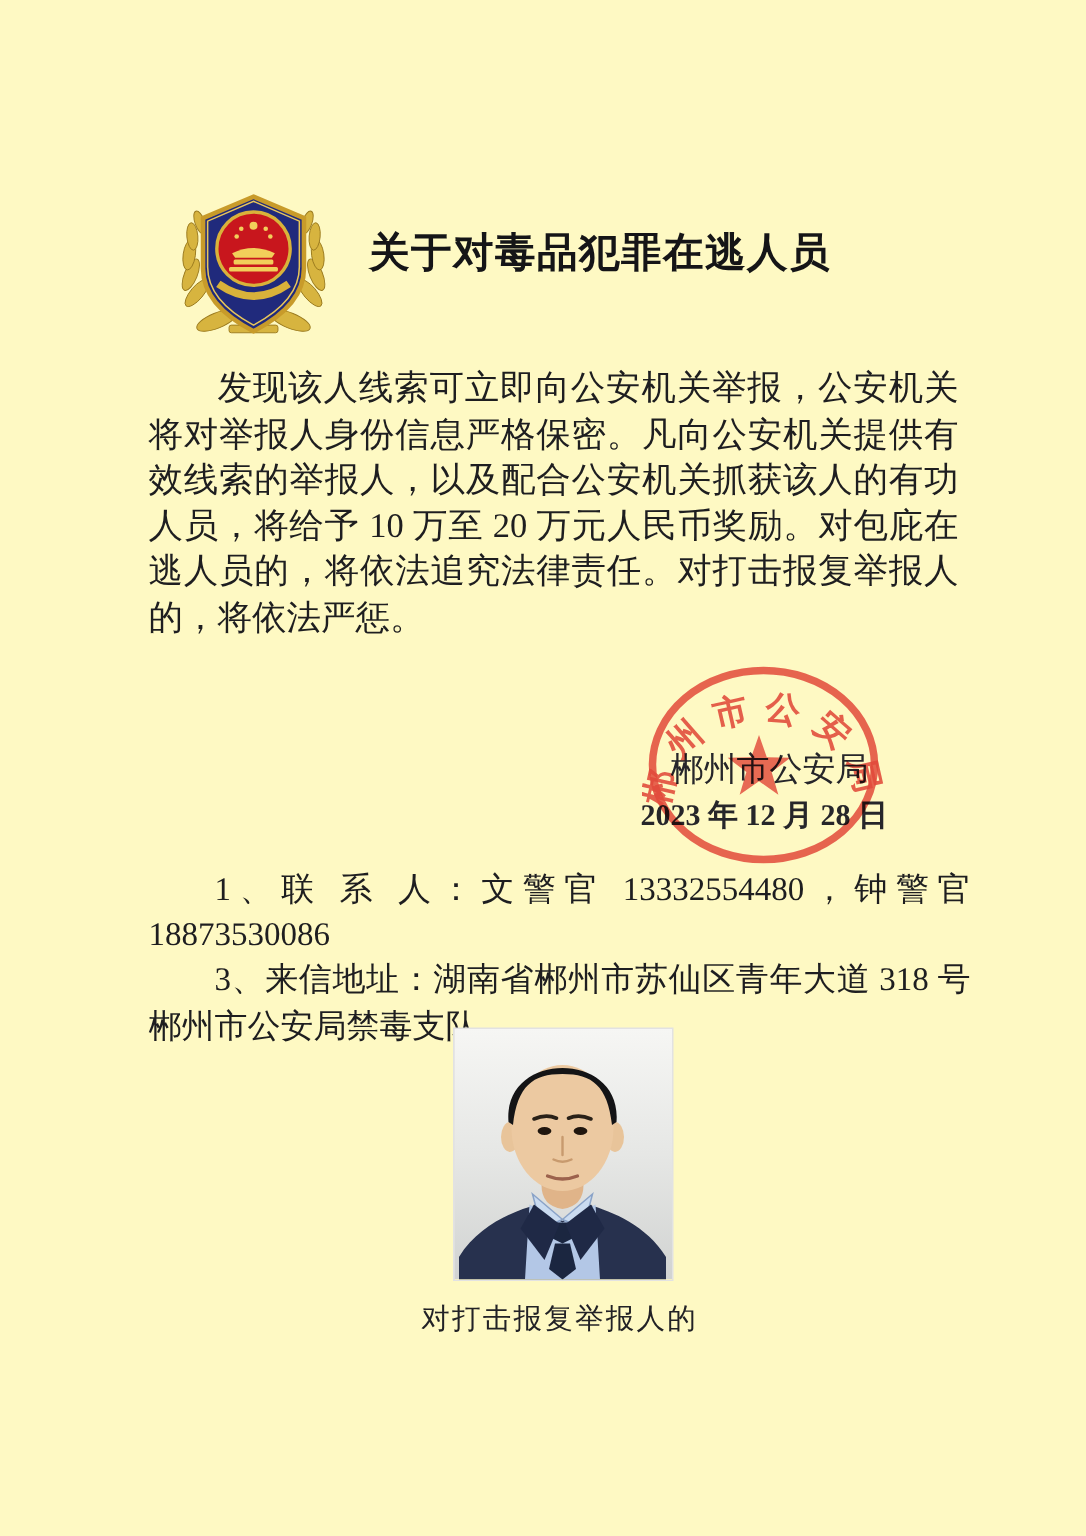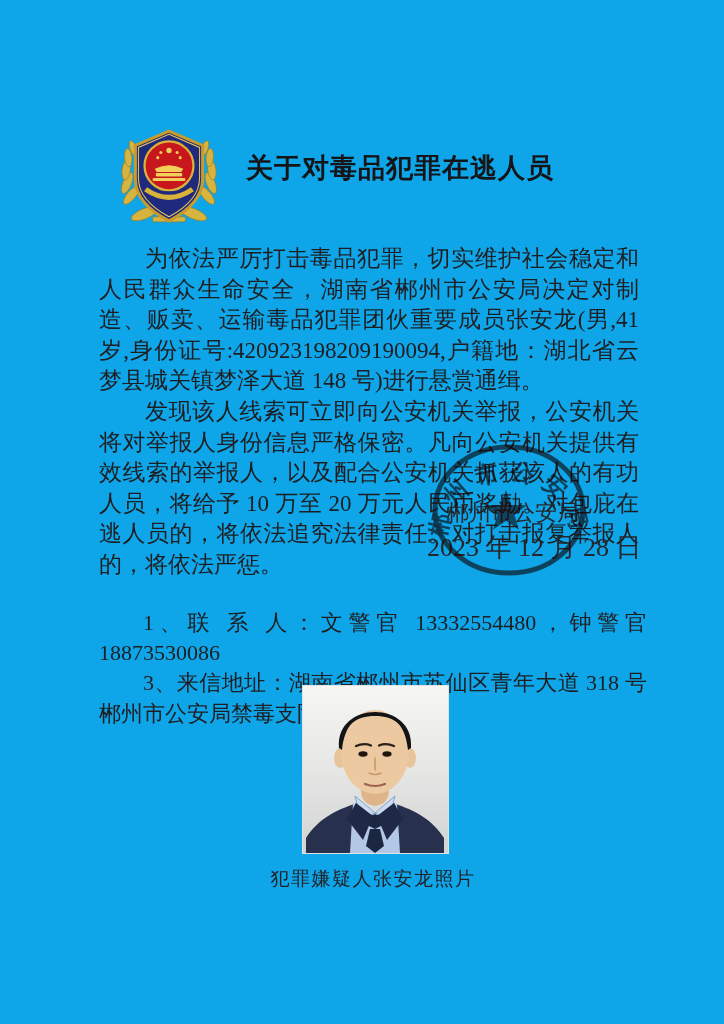--- a/index.html
+++ b/index.html
@@ -6,7 +6,7 @@
   .page{
     position:relative;
     width:724px;height:1024px;
-    background:#0ea5e9;
+    background:#fef9c3;
     font-family:"Liberation Serif","DejaVu Serif",serif;
     color:#1e1e20;
     overflow:hidden;

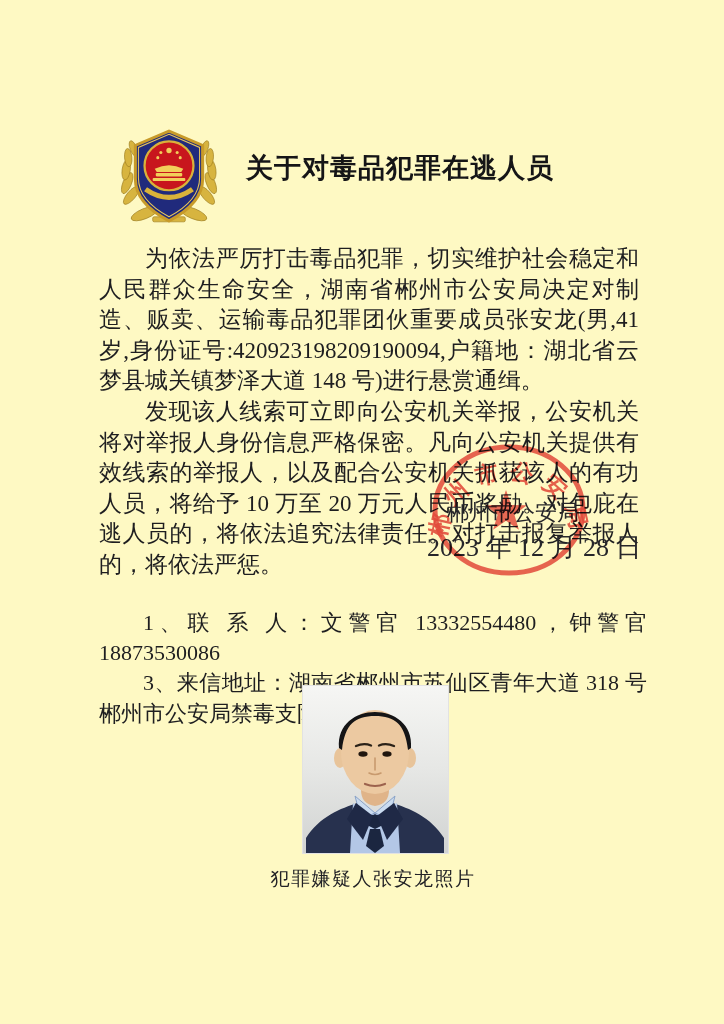--- a/index.html
+++ b/index.html
@@ -98,7 +98,6 @@
   </div>
 
   <div class="body-text">
-    <p>为依法严厉打击毒品犯罪，切实维护社会稳定和人民群众生命安全，湖南省郴州市公安局决定对制造、贩卖、运输毒品犯罪团伙重要成员张安龙(男,41 岁,身份证号:420923198209190094,户籍地：湖北省云梦县城关镇梦泽大道 148 号)进行悬赏通缉。</p>
     <p>发现该人线索可立即向公安机关举报，公安机关将对举报人身份信息严格保密。凡向公安机关提供有效线索的举报人，以及配合公安机关抓获该人的有功人员，将给予 10 万至 20 万元人民币奖励。对包庇在逃人员的，将依法追究法律责任。对打击报复举报人的，将依法严惩。</p>
   </div>
 

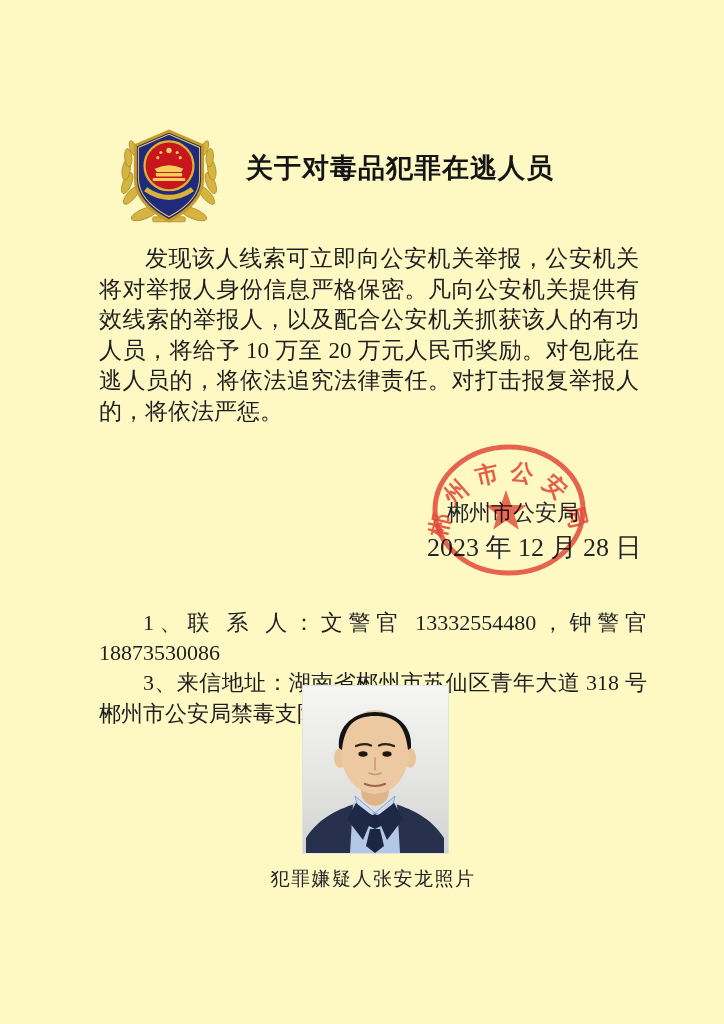--- a/index.html
+++ b/index.html
@@ -32,7 +32,7 @@
   }
   .date-line{
     position:absolute;left:427px;top:530px;width:220px;
-    font-size:26px;color:#26262a;white-space:nowrap;
+    font-size:20px;color:#26262a;white-space:nowrap;font-weight:bold;
   }
   
   .seal{position:absolute;left:428px;top:442px;width:162px;height:138px;mix-blend-mode:multiply;opacity:.92;}

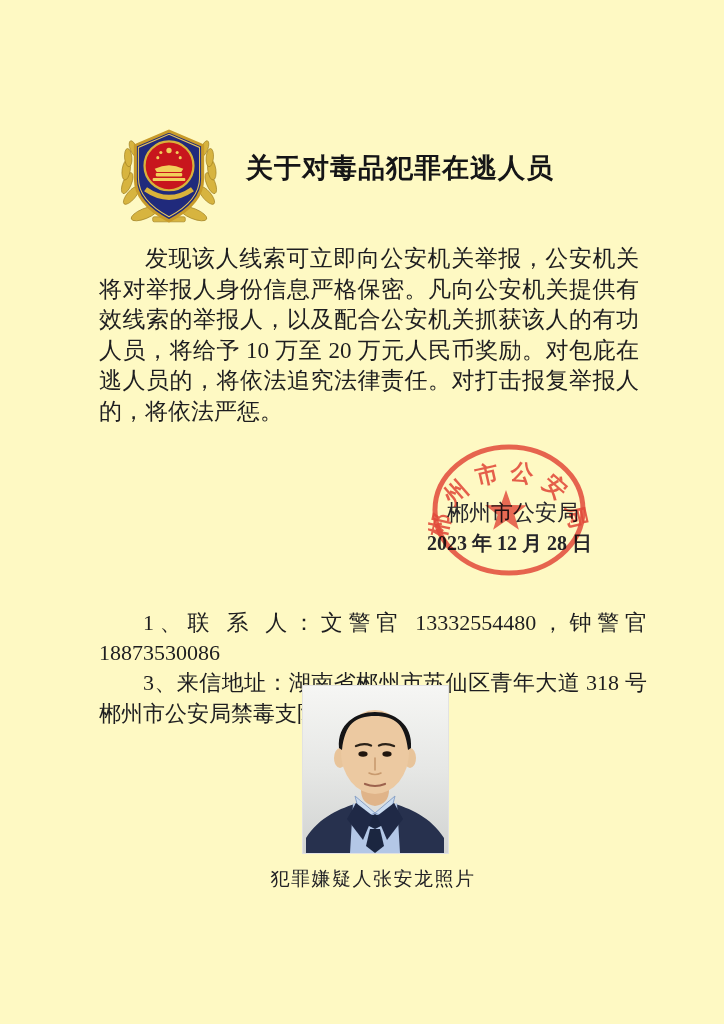--- a/index.html
+++ b/index.html
@@ -38,7 +38,7 @@
   .seal{position:absolute;left:428px;top:442px;width:162px;height:138px;mix-blend-mode:multiply;opacity:.92;}
   
   .contacts{
-    position:absolute;left:99px;top:608px;width:548px;
+    position:absolute;left:99px;top:578px;width:548px;
     font-size:22px;line-height:30.2px;text-align:justify;
   }
   .contacts p{margin:0;text-indent:2em;}

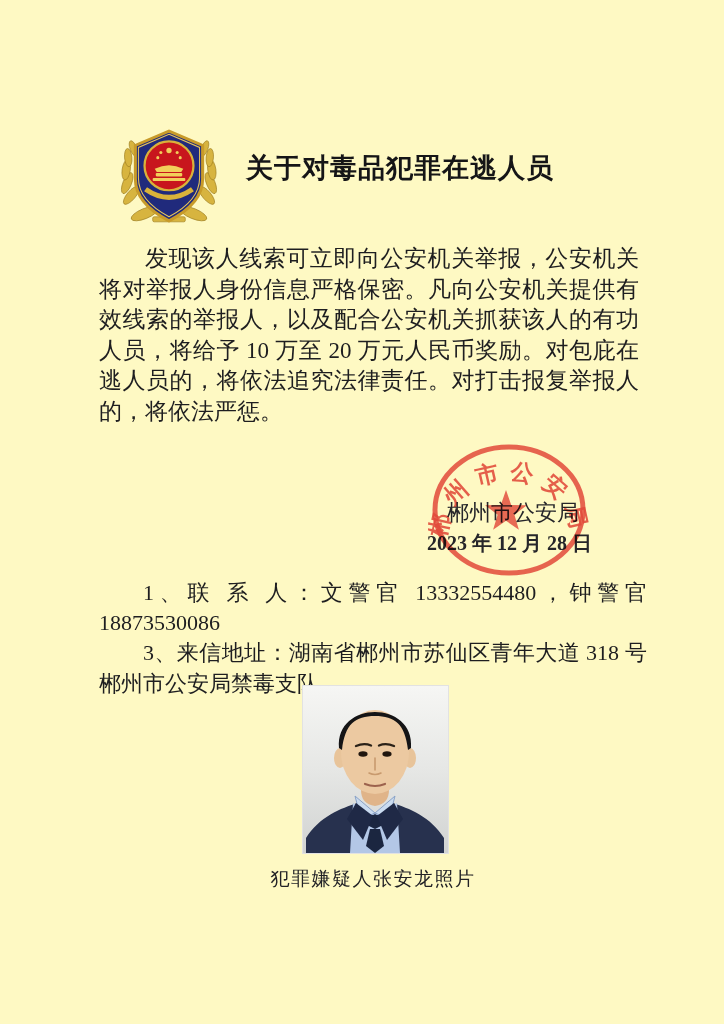--- a/index.html
+++ b/index.html
@@ -163,7 +163,7 @@
     <path d="M62 98 Q72 102 82 98" fill="none" stroke="#9c624d" stroke-width="2.2" stroke-linecap="round"></path>
   </svg>
 
-  <div class="caption">犯罪嫌疑人张安龙照片</div>
+  <div class="caption">对打击报复举报人的</div>
 
 </div>
 

